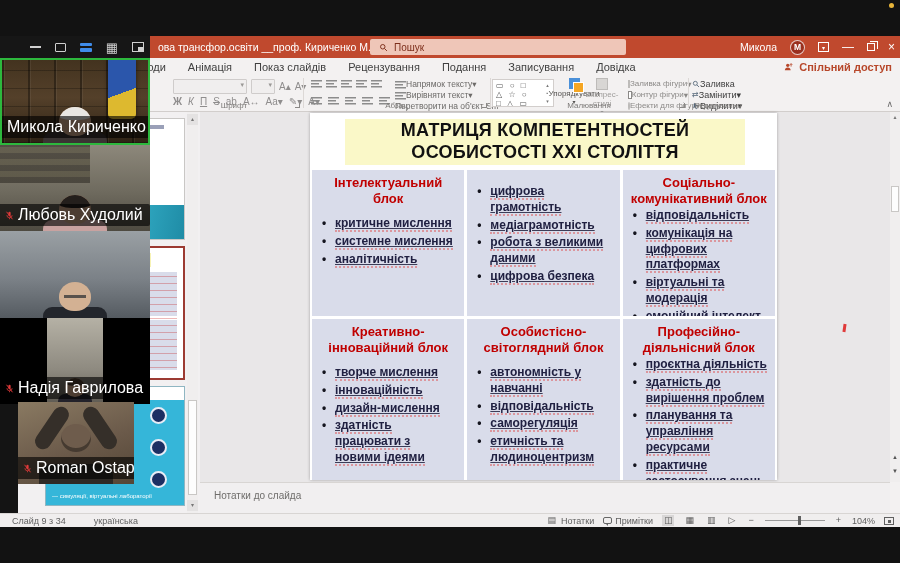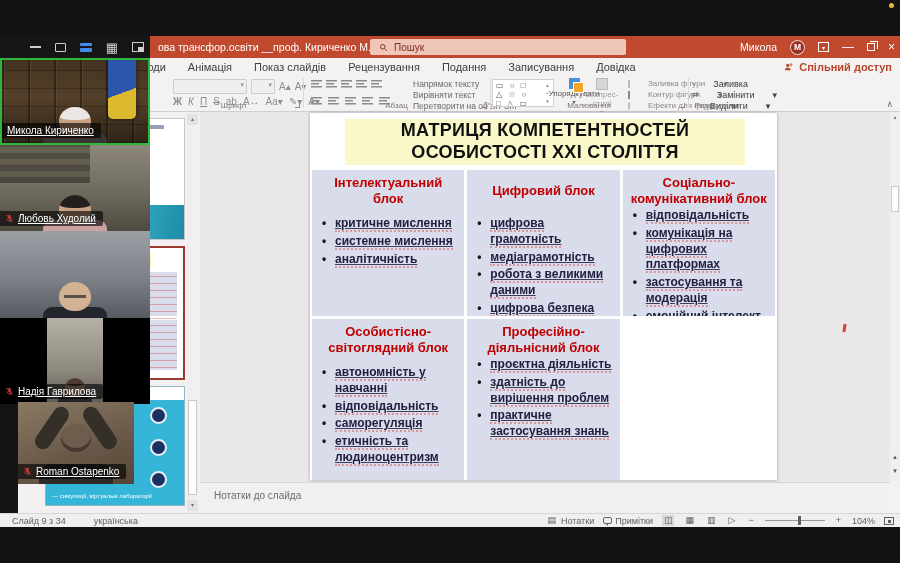--- a/index.html
+++ b/index.html
@@ -42,7 +42,7 @@
     linear-gradient(#8c8c8c 0 0) 0 1px/11px 1.5px no-repeat,
     linear-gradient(#8c8c8c 0 0) 0 4px/8px 1.5px no-repeat,
     linear-gradient(#8c8c8c 0 0) 0 7px/11px 1.5px no-repeat;}
-  .minibtn{display:flex;align-items:center;gap:18px;font-size:8.5px;color:#6c6a68;white-space:nowrap;line-height:10px;}
+  .minibtn{display:flex;align-items:center;gap:0;font-size:8.5px;color:#6c6a68;white-space:nowrap;line-height:10px;}
   .stack{position:absolute;display:flex;flex-direction:column;gap:1px;top:3px;}
   .shapesbox{position:absolute;left:2px;top:3px;width:62px;height:28px;background:#fff;border:1px solid #d2cecc;font-size:8px;color:#555;line-height:9px;padding:1px 8px 0 3px;overflow:hidden;letter-spacing:2px;}
   .shapescroll{position:absolute;right:1px;top:1px;width:7px;font-size:5px;color:#777;line-height:8px;text-align:center;}

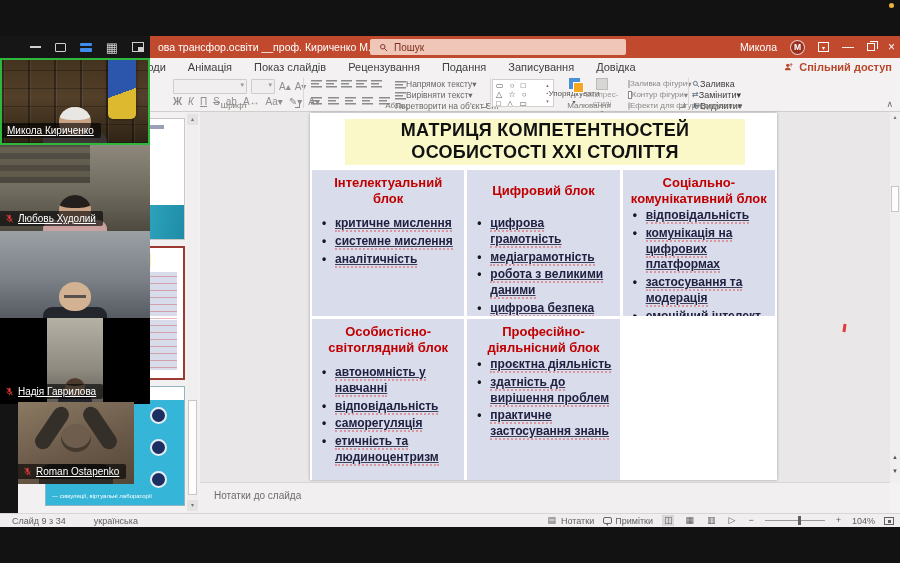--- a/index.html
+++ b/index.html
@@ -136,7 +136,7 @@
   .person .head::after{content:"";position:absolute;left:5px;top:13px;width:22px;height:3px;background:var(--glasses,transparent);opacity:.8;}
   .person .torso{width:64px;height:16px;border-radius:9px 9px 0 0;background:var(--shirt);margin:-4px auto 0;}
   .nlabel{position:absolute;left:0;bottom:5px;display:flex;align-items:center;gap:4px;background:rgba(0,0,0,.62);padding:2px 7px 2px 5px;border-radius:0 2px 2px 0;z-index:3;}
-  .nlabel span{color:#fff;font-size:10px;white-space:nowrap;text-decoration:underline;}
+  .nlabel span{color:#fff;font-size:16px;white-space:nowrap;}
   
   .sc-office{background:linear-gradient(180deg,#43331f 0%,#54402a 45%,#2e2315 100%);}
   .sc-office .shelves{position:absolute;inset:0;background:repeating-linear-gradient(90deg,rgba(0,0,0,.35) 0 2px,rgba(255,255,255,.06) 2px 3px,transparent 3px 26px),repeating-linear-gradient(0deg,rgba(0,0,0,.25) 0 1px,transparent 1px 18px);}

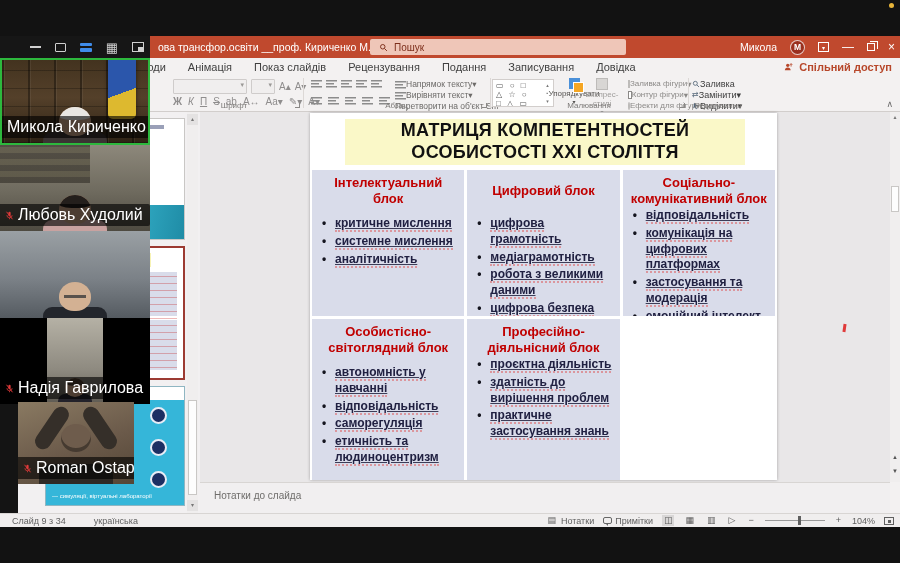--- a/index.html
+++ b/index.html
@@ -340,7 +340,6 @@
             </div>
 
             <div class="cell">
-              <h4>Цифровий блок</h4>
               <ul>
                 <li><span class="itm">цифрова грамотність</span></li>
                 <li><span class="itm">медіаграмотність</span></li>

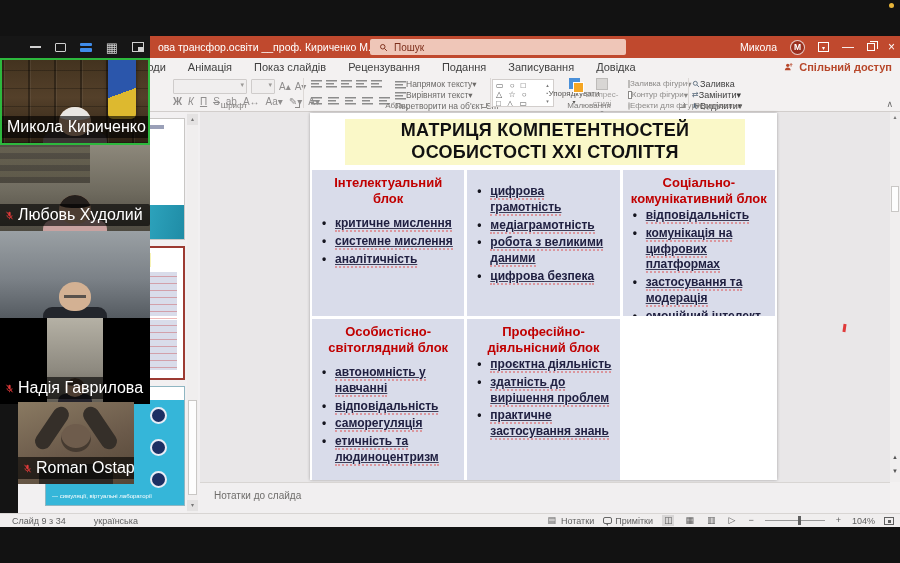--- a/index.html
+++ b/index.html
@@ -353,7 +353,7 @@
               <ul>
                 <li><span class="itm">відповідальність</span></li>
                 <li><span class="itm">комунікація на цифрових платформах</span></li>
-                <li><span class="itm">застосування та модерація</span></li>
+                <li><span class="itm">віртуальні та модерація</span></li>
                 <li><span class="itm">емоційний інтелект</span></li>
               </ul>
             </div>

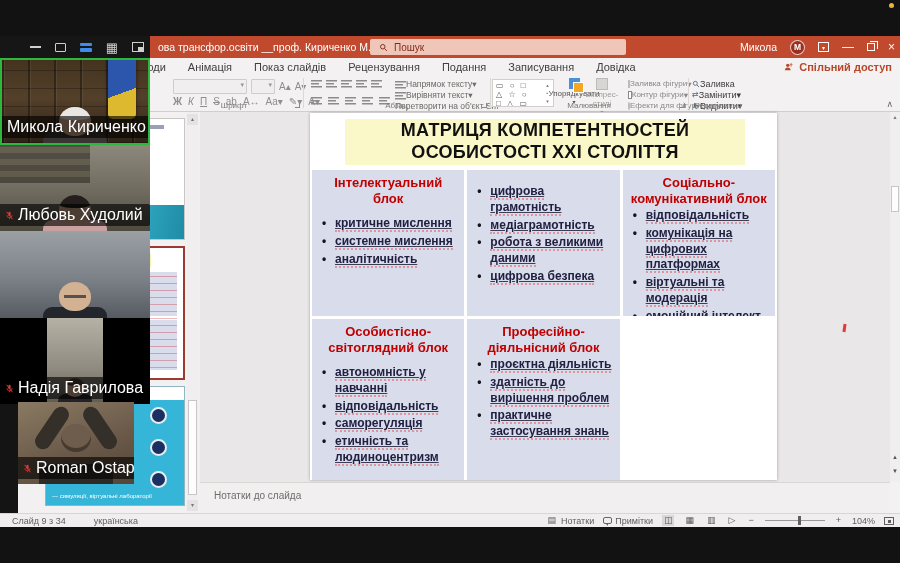--- a/index.html
+++ b/index.html
@@ -358,6 +358,15 @@
               </ul>
             </div>
 
+            <div class="cell">
+              <h4>Креативно-інноваційний блок</h4>
+              <ul>
+                <li><span class="itm">творче мислення</span></li>
+                <li><span class="itm">інноваційність</span></li>
+                <li><span class="itm">дизайн-мислення</span></li>
+                <li><span class="itm">здатність працювати з новими ідеями</span></li>
+              </ul>
+            </div>
 
             <div class="cell">
               <h4>Особистісно-світоглядний блок</h4>

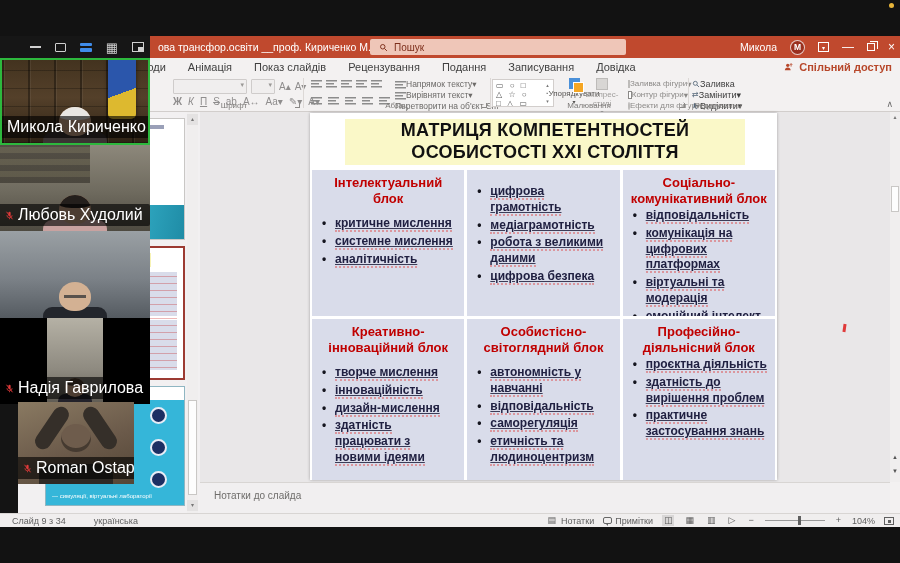--- a/index.html
+++ b/index.html
@@ -383,6 +383,7 @@
               <ul>
                 <li><span class="itm">проєктна діяльність</span></li>
                 <li><span class="itm">здатність до вирішення проблем</span></li>
+                <li><span class="itm">планування та управління ресурсами</span></li>
                 <li><span class="itm">практичне застосування знань</span></li>
               </ul>
             </div>

